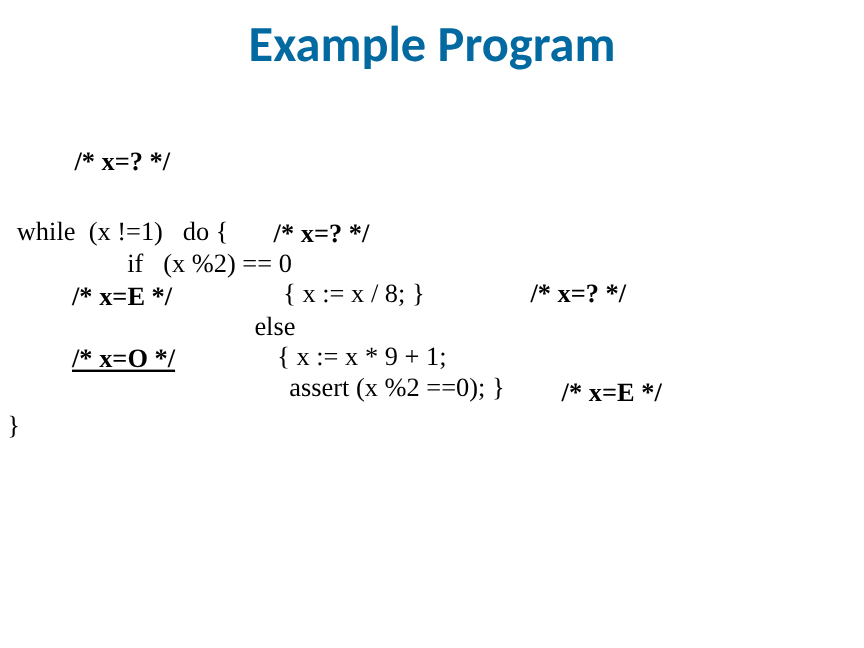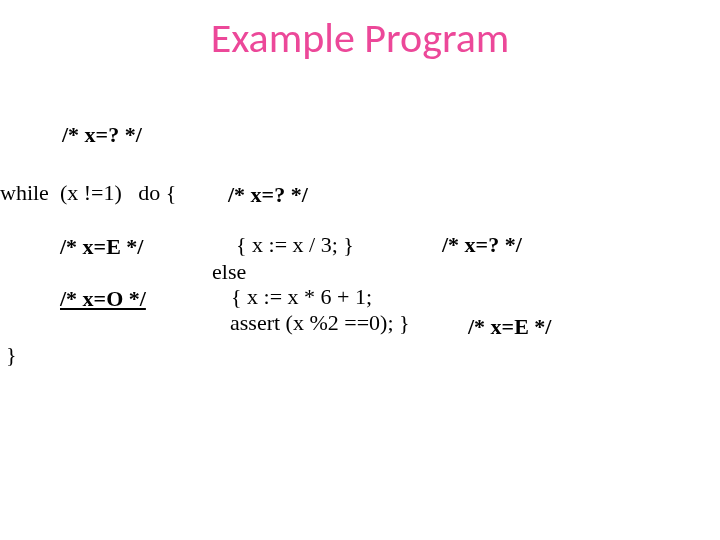--- a/index.html
+++ b/index.html
@@ -24,8 +24,8 @@
     text-align: center;
     font-family: Calibri, Arial, sans-serif;
     font-size: 42px;
-    font-weight: 400;
-    color: #ec4899;
+    font-weight: 700;
+    color: #0369a1;
   }
   .comment {
     font-weight: bold;

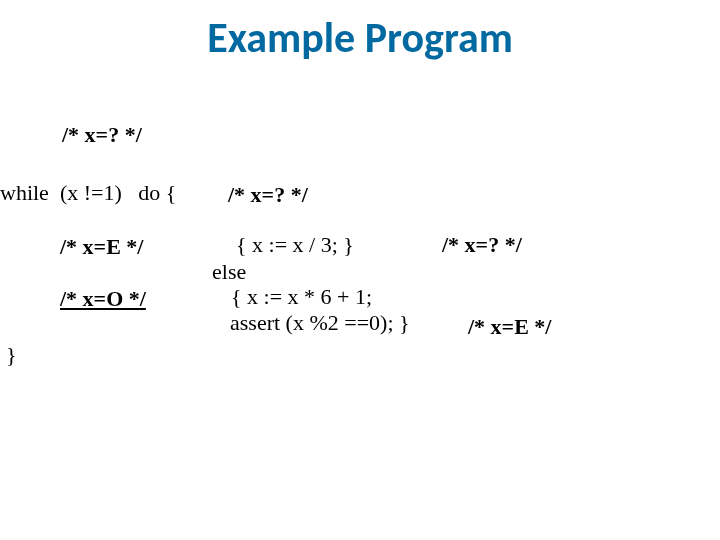--- a/index.html
+++ b/index.html
@@ -45,7 +45,7 @@
 
   <span class="t comment" style="left:62px; top:122px;">/* x=? */</span>
 
-  <span class="t" style="left:0; top:180px;">while  (x !=1)   do {</span>
+  <span class="t" style="left:14px; top:180px;">while  (x !=1)   do {</span>
   <span class="t comment" style="left:228px; top:182px;">/* x=? */</span>
 
 

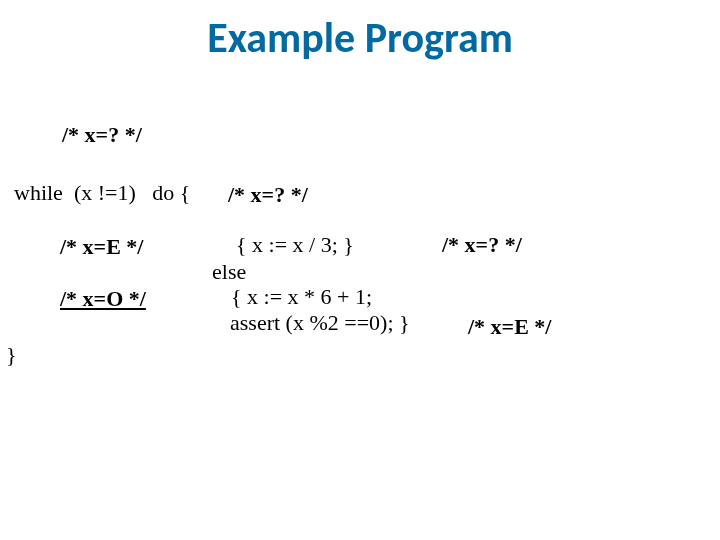--- a/index.html
+++ b/index.html
@@ -48,6 +48,7 @@
   <span class="t" style="left:14px; top:180px;">while  (x !=1)   do {</span>
   <span class="t comment" style="left:228px; top:182px;">/* x=? */</span>
 
+  <span class="t" style="left:106px; top:207px;">if   (x %2) == 0</span>
 
   <span class="t comment" style="left:60px; top:234px;">/* x=E */</span>
   <span class="t" style="left:236px; top:232px;">{ x := x / 3; }</span>

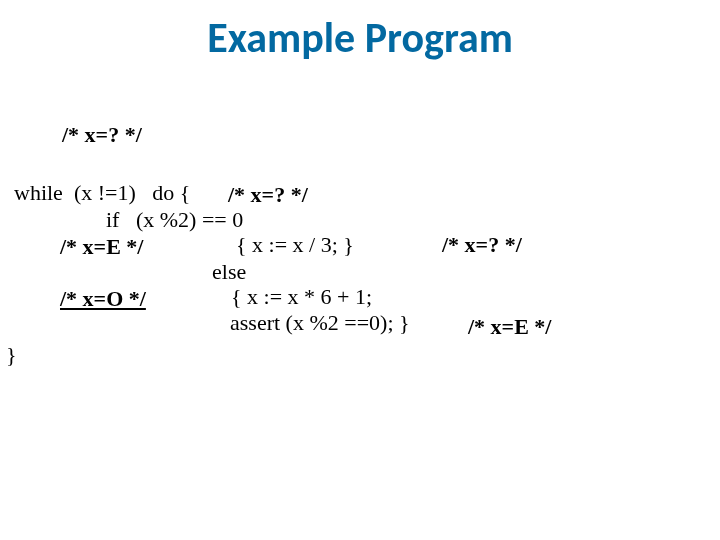--- a/index.html
+++ b/index.html
@@ -51,7 +51,7 @@
   <span class="t" style="left:106px; top:207px;">if   (x %2) == 0</span>
 
   <span class="t comment" style="left:60px; top:234px;">/* x=E */</span>
-  <span class="t" style="left:236px; top:232px;">{ x := x / 3; }</span>
+  <span class="t" style="left:236px; top:232px;">{ x := x / 8; }</span>
   <span class="t comment" style="left:442px; top:232px;">/* x=? */</span>
 
   <span class="t" style="left:212px; top:259px;">else</span>

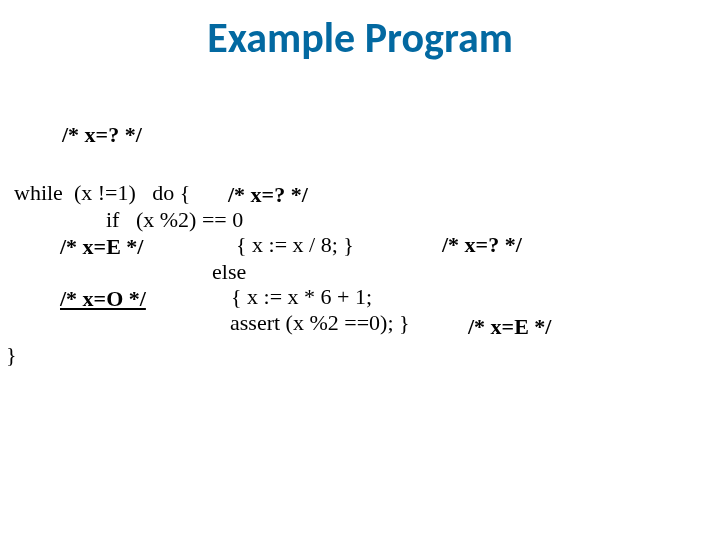--- a/index.html
+++ b/index.html
@@ -57,7 +57,7 @@
   <span class="t" style="left:212px; top:259px;">else</span>
 
   <span class="t comment" style="left:60px; top:286px;text-decoration:underline;">/* x=O */</span>
-  <span class="t" style="left:231px; top:284px;">{ x := x * 6 + 1;</span>
+  <span class="t" style="left:231px; top:284px;">{ x := x * 9 + 1;</span>
   <span class="t" style="left:219px; top:310px;text-align:right;">  assert (x %2 ==0); }</span>
   <span class="t comment" style="left:468px; top:314px;">/* x=E */</span>
 

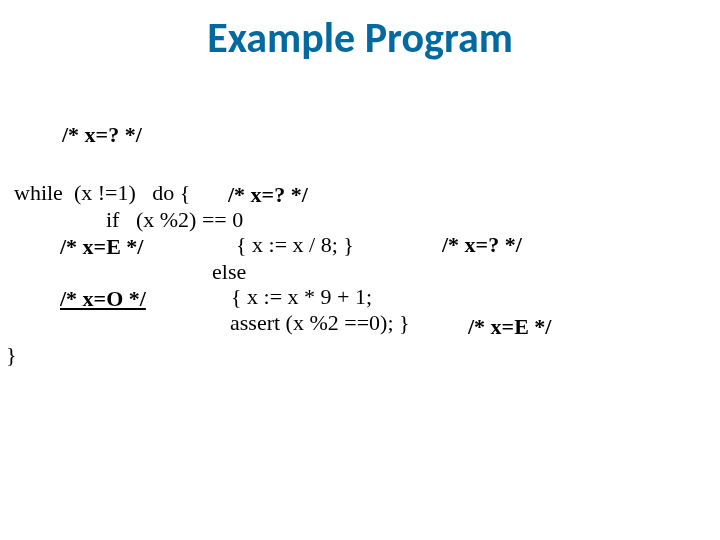--- a/index.html
+++ b/index.html
@@ -58,7 +58,7 @@
 
   <span class="t comment" style="left:60px; top:286px;text-decoration:underline;">/* x=O */</span>
   <span class="t" style="left:231px; top:284px;">{ x := x * 9 + 1;</span>
-  <span class="t" style="left:219px; top:310px;text-align:right;">  assert (x %2 ==0); }</span>
+  <span class="t" style="left:230px; top:310px;text-align:right;">  assert (x %2 ==0); }</span>
   <span class="t comment" style="left:468px; top:314px;">/* x=E */</span>
 
   <span class="t" style="left:6px; top:342px;">}</span>

